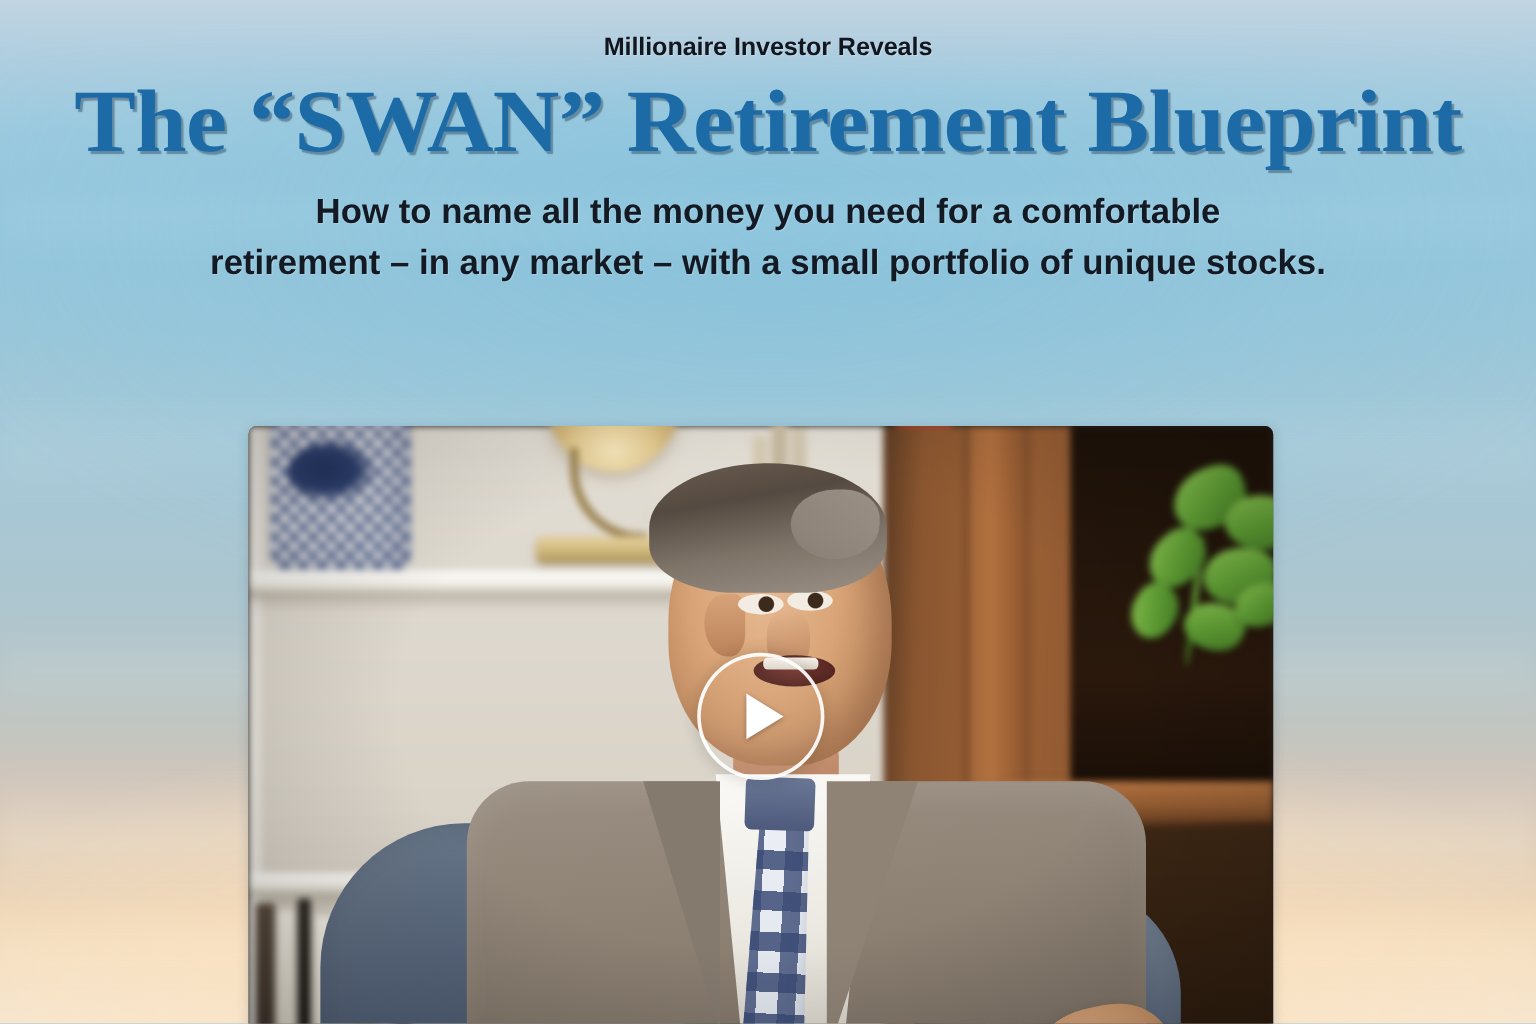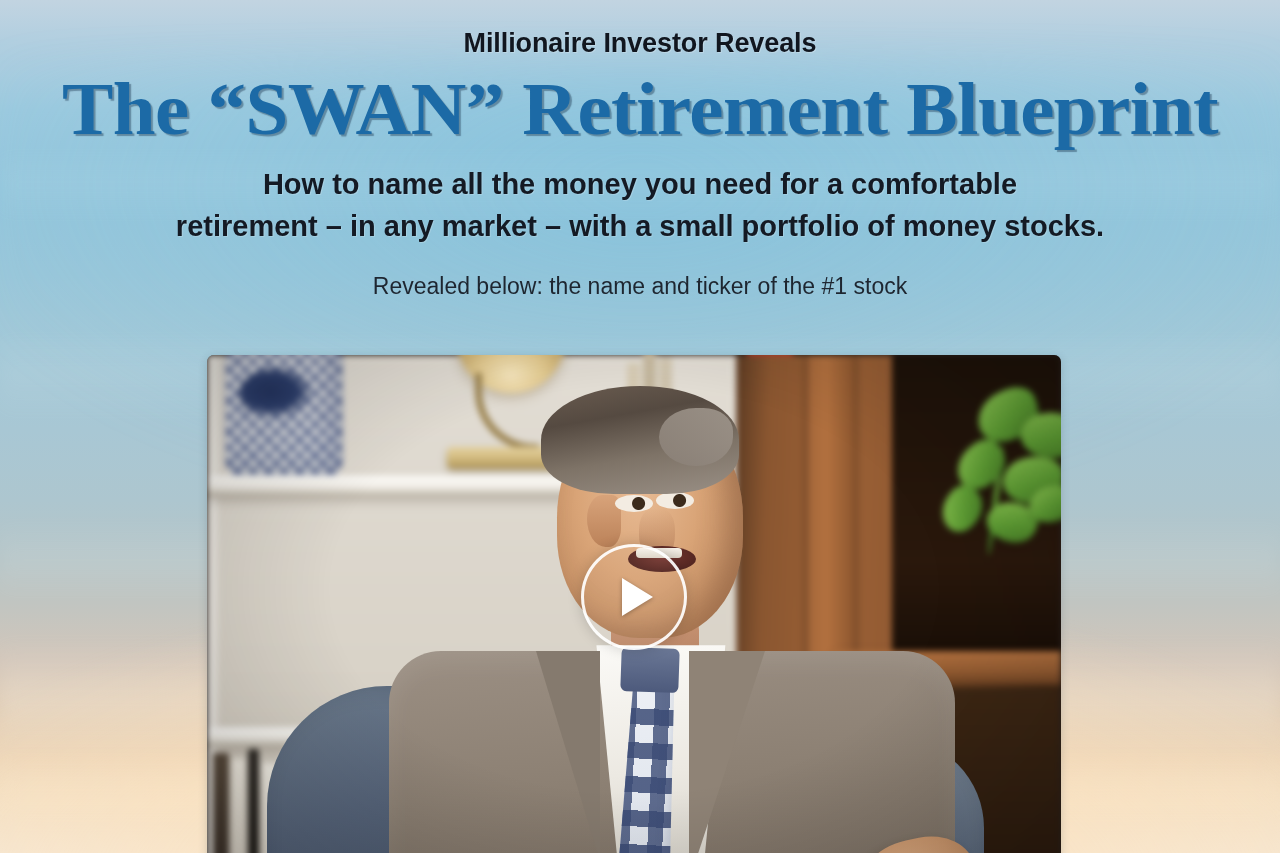--- a/index.html
+++ b/index.html
@@ -62,7 +62,7 @@
     text-align:center;
     font-family:"Liberation Sans", sans-serif;
     font-weight:bold;
-    font-size:27px;
+    font-size:21px;
     letter-spacing:-0.1px;
     color:#11161f;
     padding-top:28px;

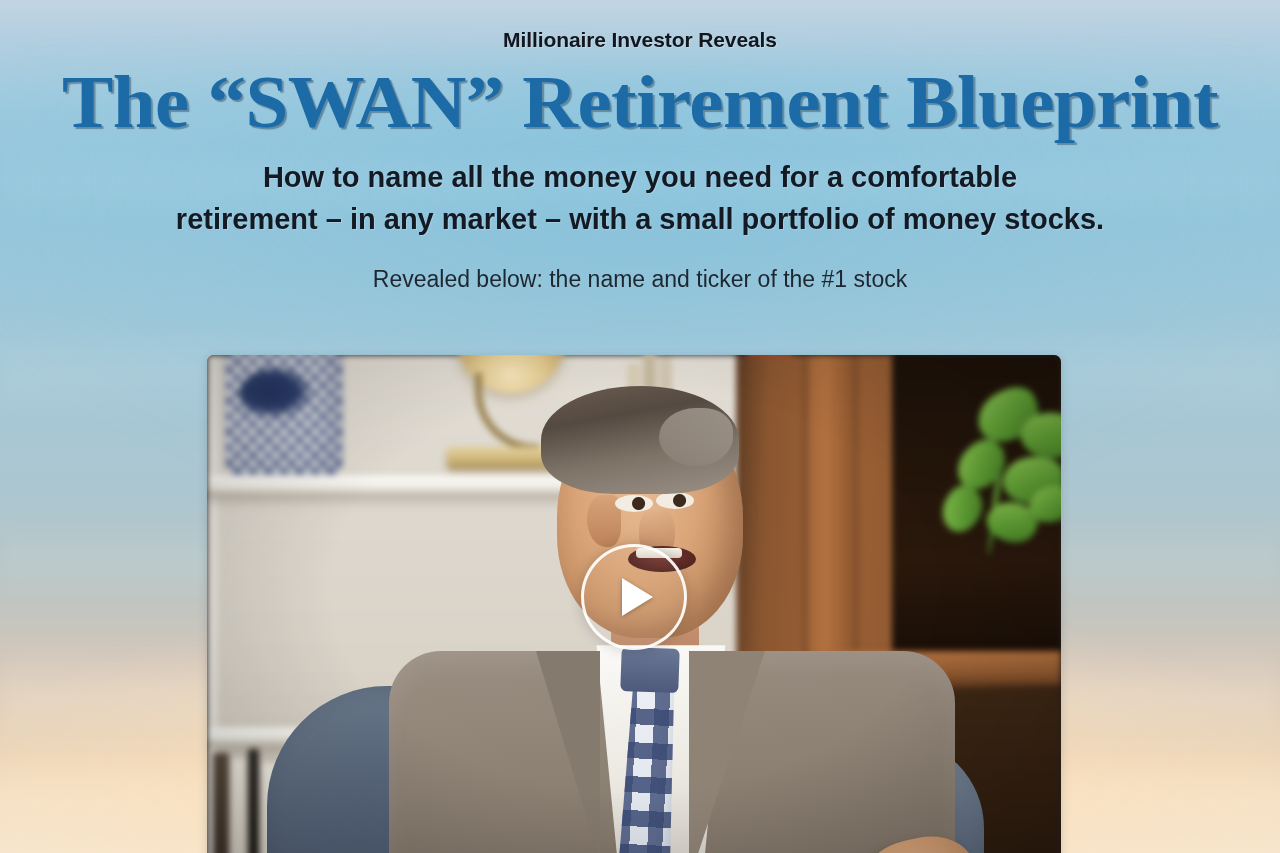--- a/index.html
+++ b/index.html
@@ -430,7 +430,7 @@
 
   <div class="subhead">
     <span class="l">How to name all the money you need for a comfortable</span>
-    <span class="l">retirement – in any market – with a small portfolio of money stocks.</span>
+    <span class="l">retirement – in any market – with a small portfolio of unique stocks.</span>
   </div>
 
   <div class="kicker">Revealed below: the name and ticker of the #1 stock</div>

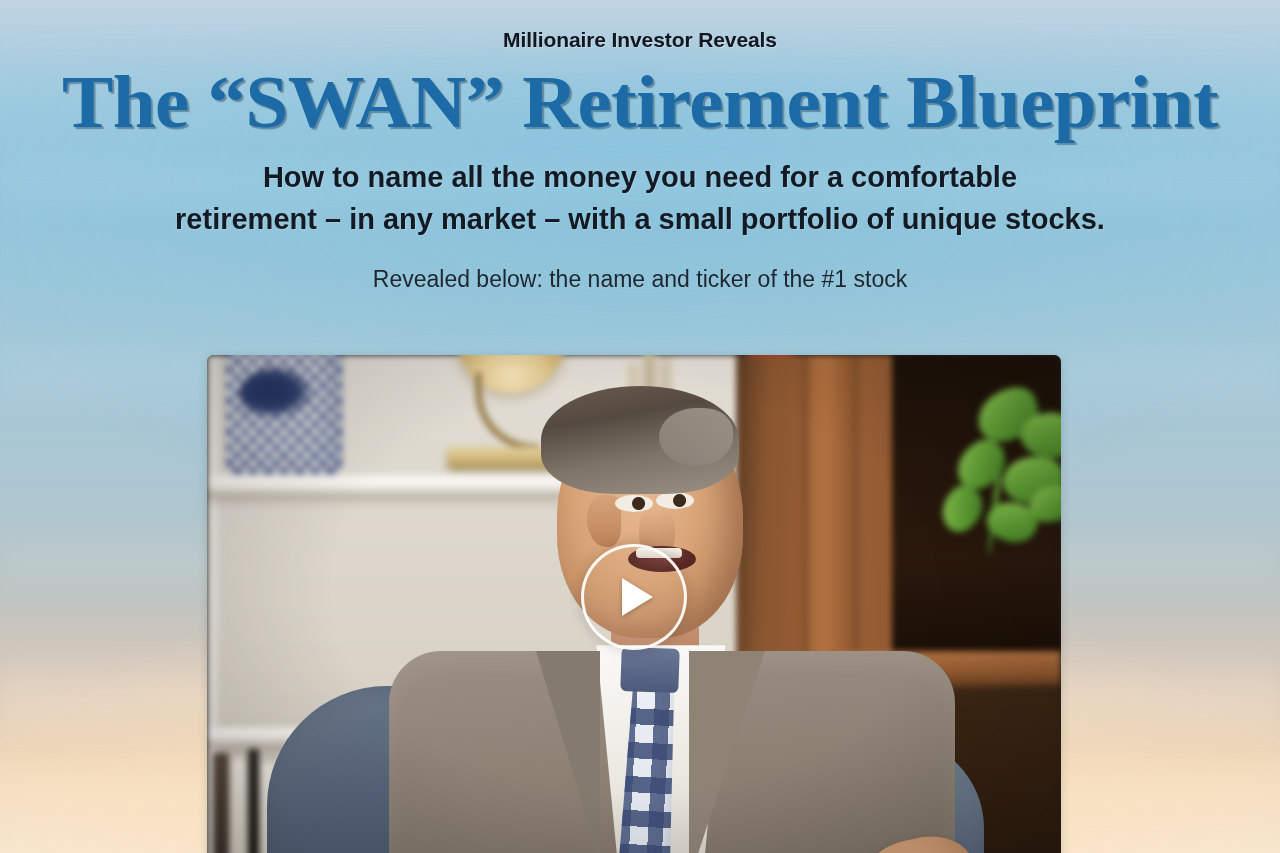--- a/index.html
+++ b/index.html
@@ -433,7 +433,6 @@
     <span class="l">retirement – in any market – with a small portfolio of unique stocks.</span>
   </div>
 
-  <div class="kicker">Revealed below: the name and ticker of the #1 stock</div>
 
   <div id="video-wrap">
     <div id="video-scene">

